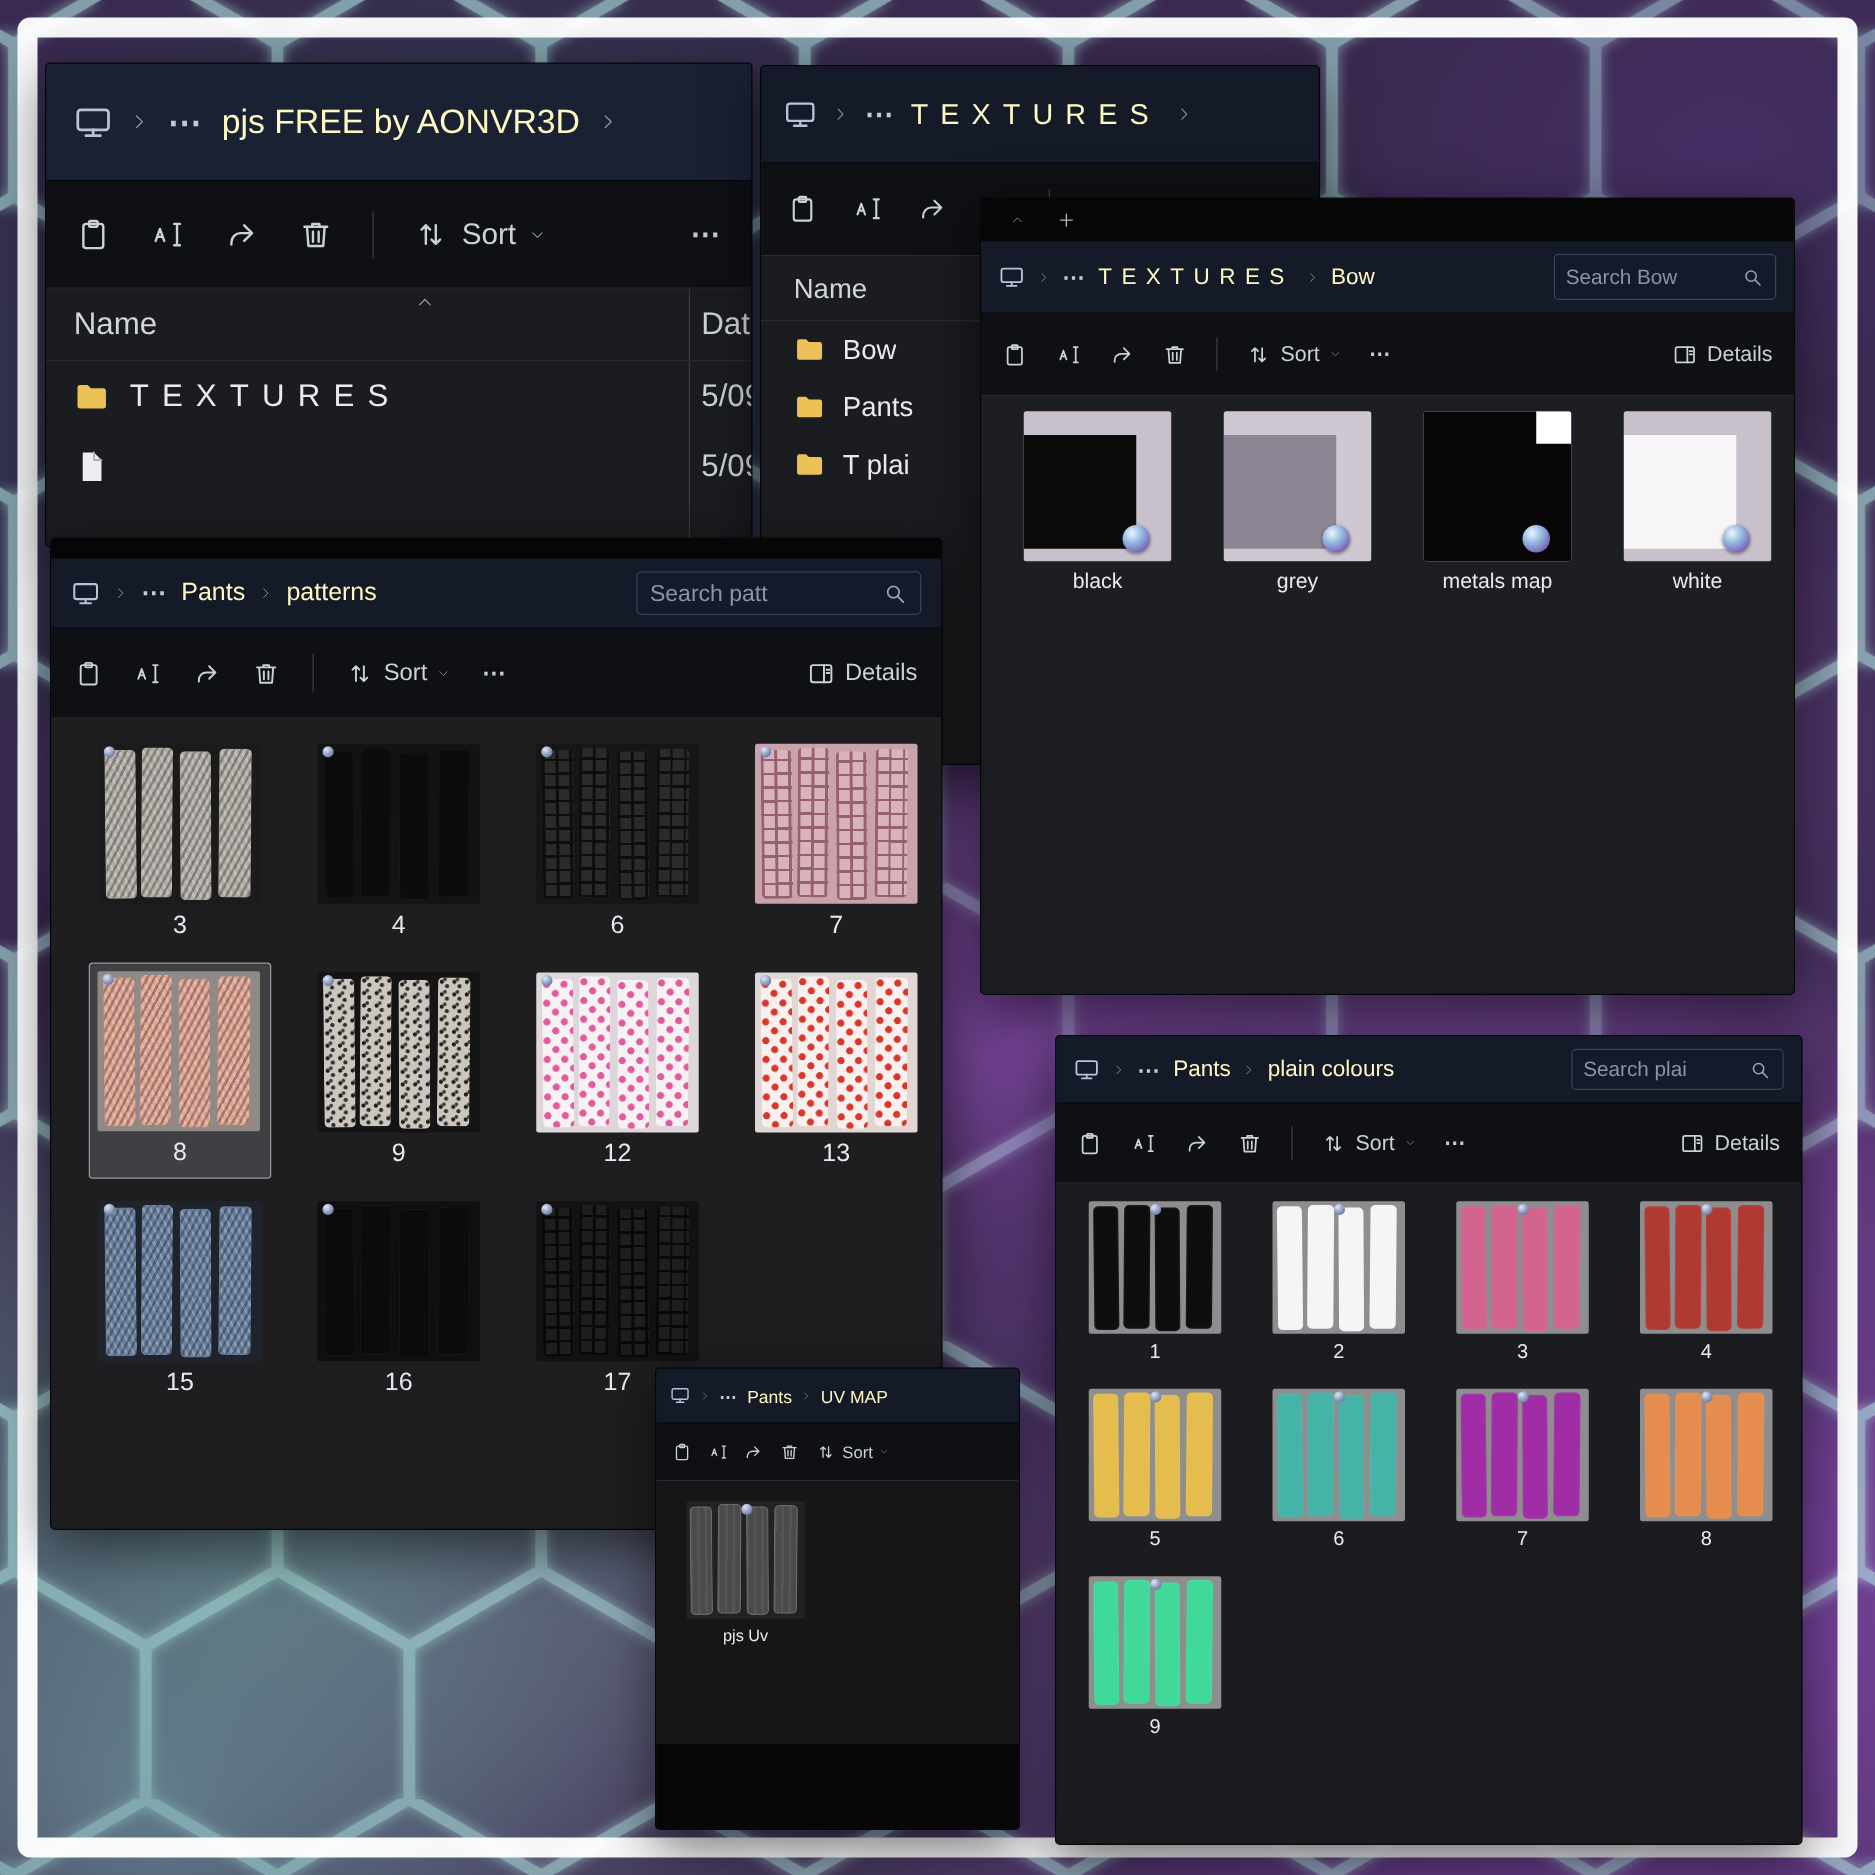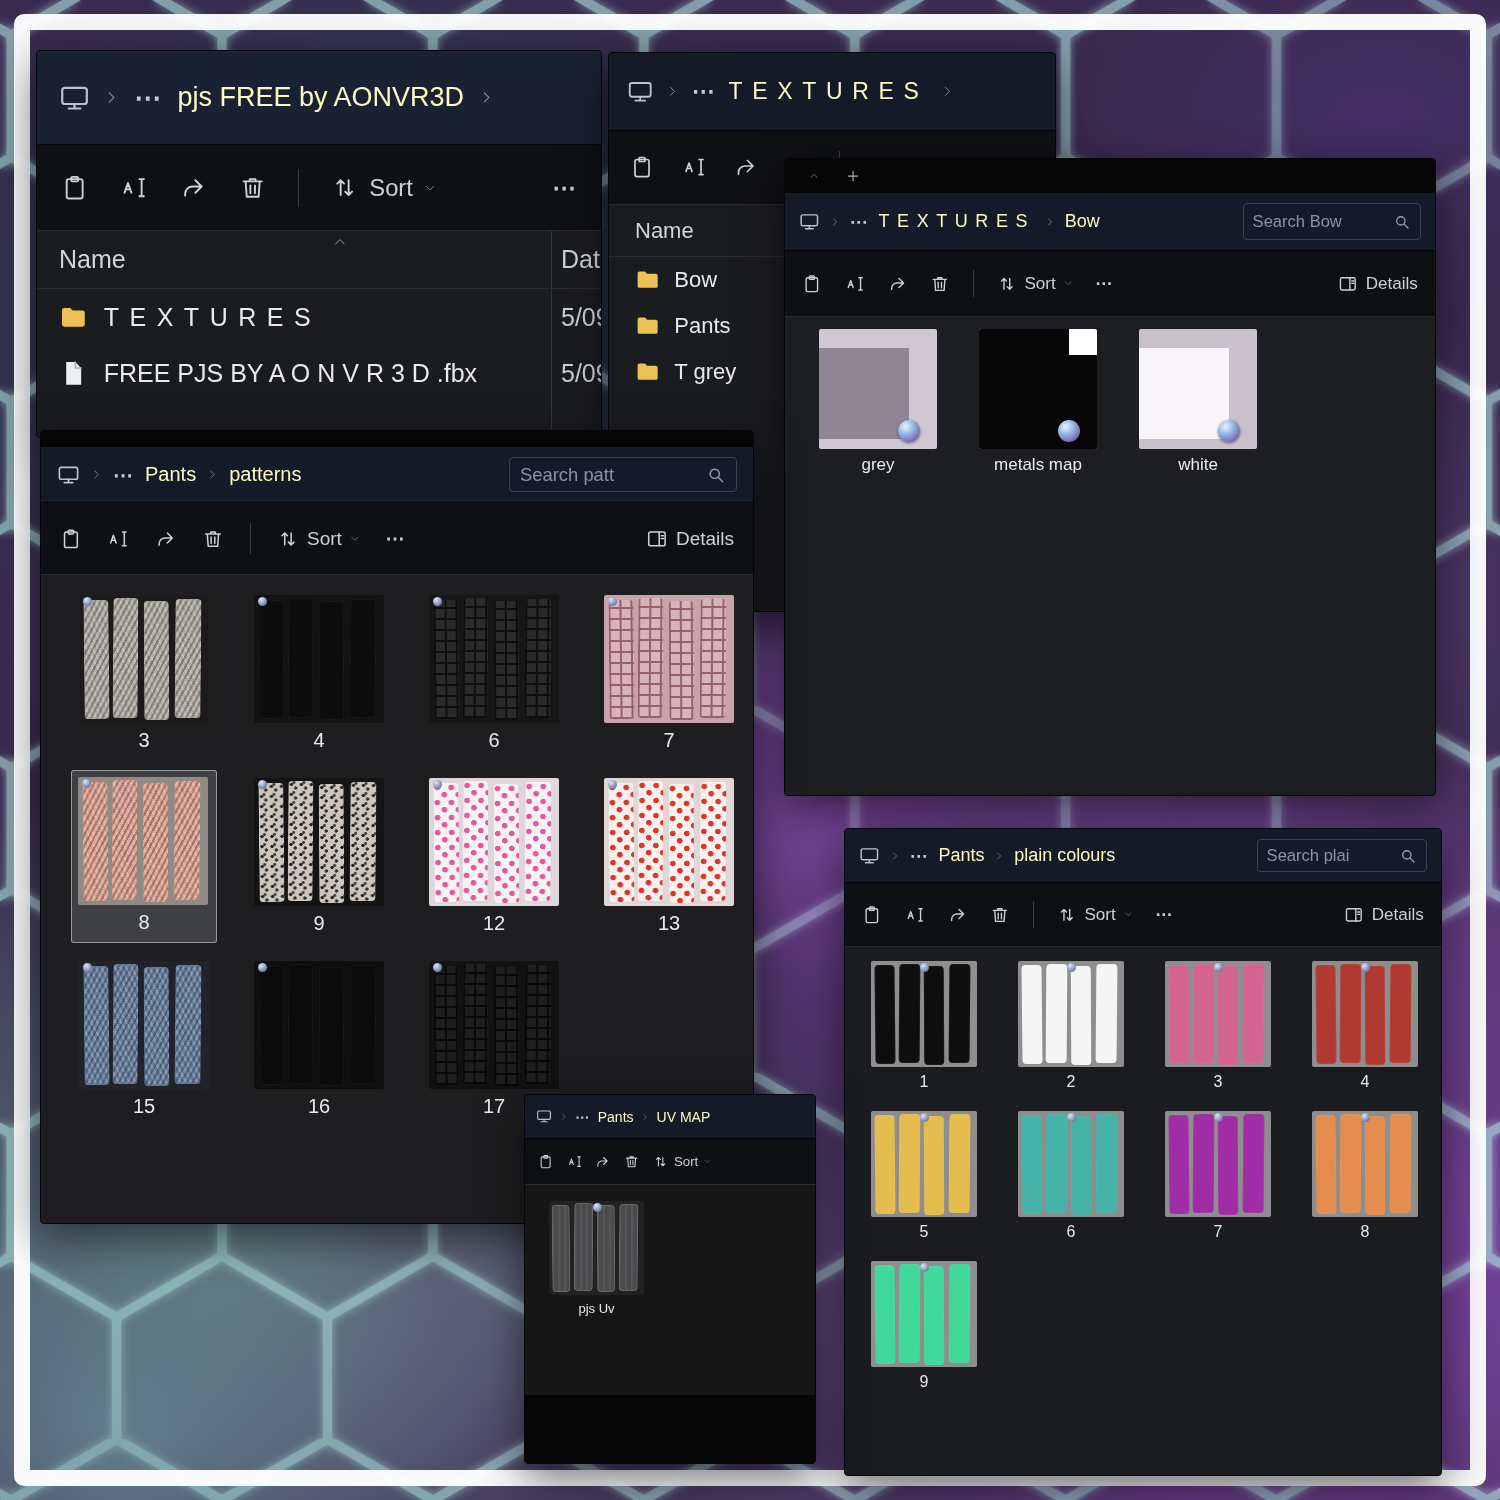--- a/index.html
+++ b/index.html
@@ -282,7 +282,6 @@
       <svg class="icon">
           <use href="#i-file"></use>
         </svg>
-      <span class="fname">FREE PJS BY A O N V R 3 D .fbx</span>
       <span class="fdate">5/09</span>
     </div>
   </div>

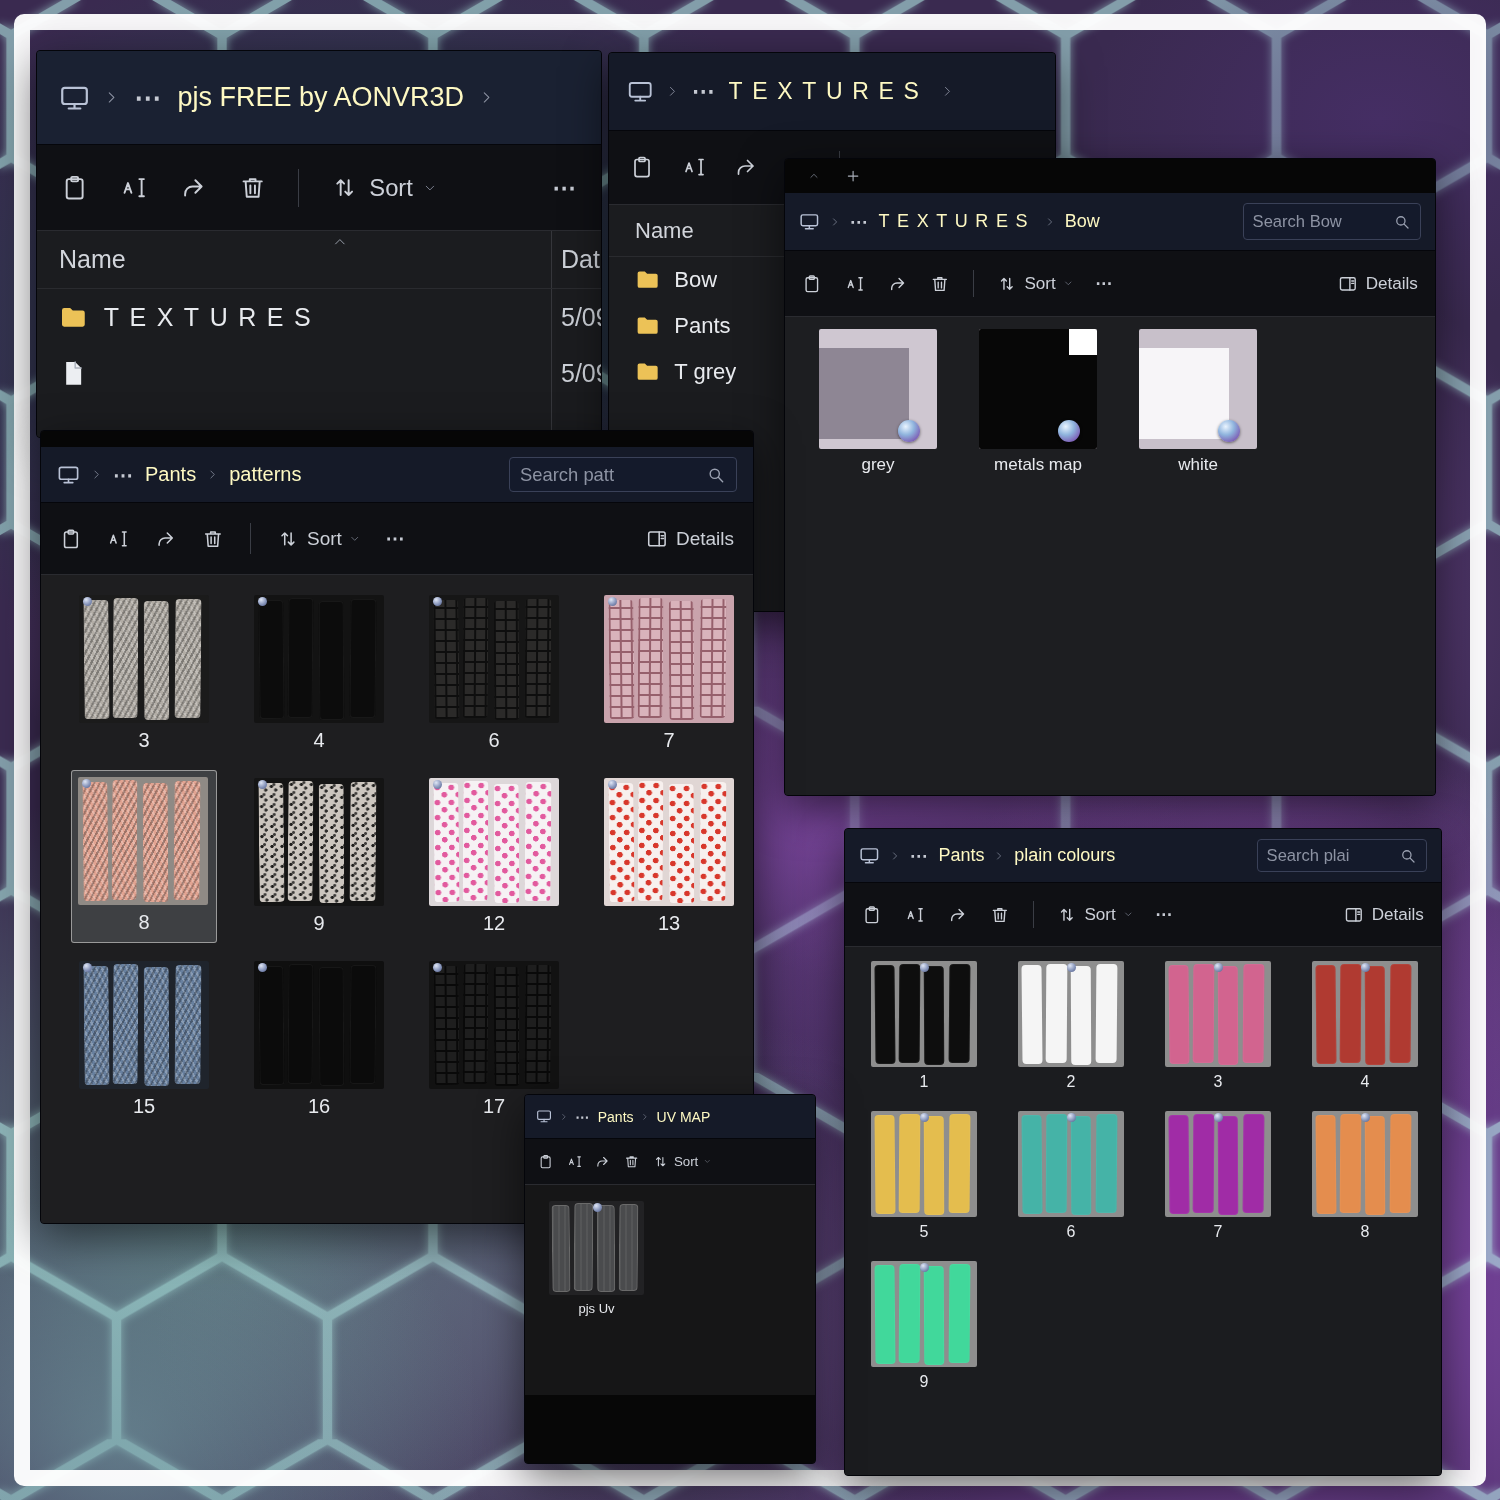--- a/index.html
+++ b/index.html
@@ -342,7 +342,7 @@
       <svg class="icon icon-folder">
           <use href="#i-folder"></use>
         </svg>
-      <span class="fname">T grey</span>
+      <span class="fname">T plai</span>
     </div>
   </div>
 </div>

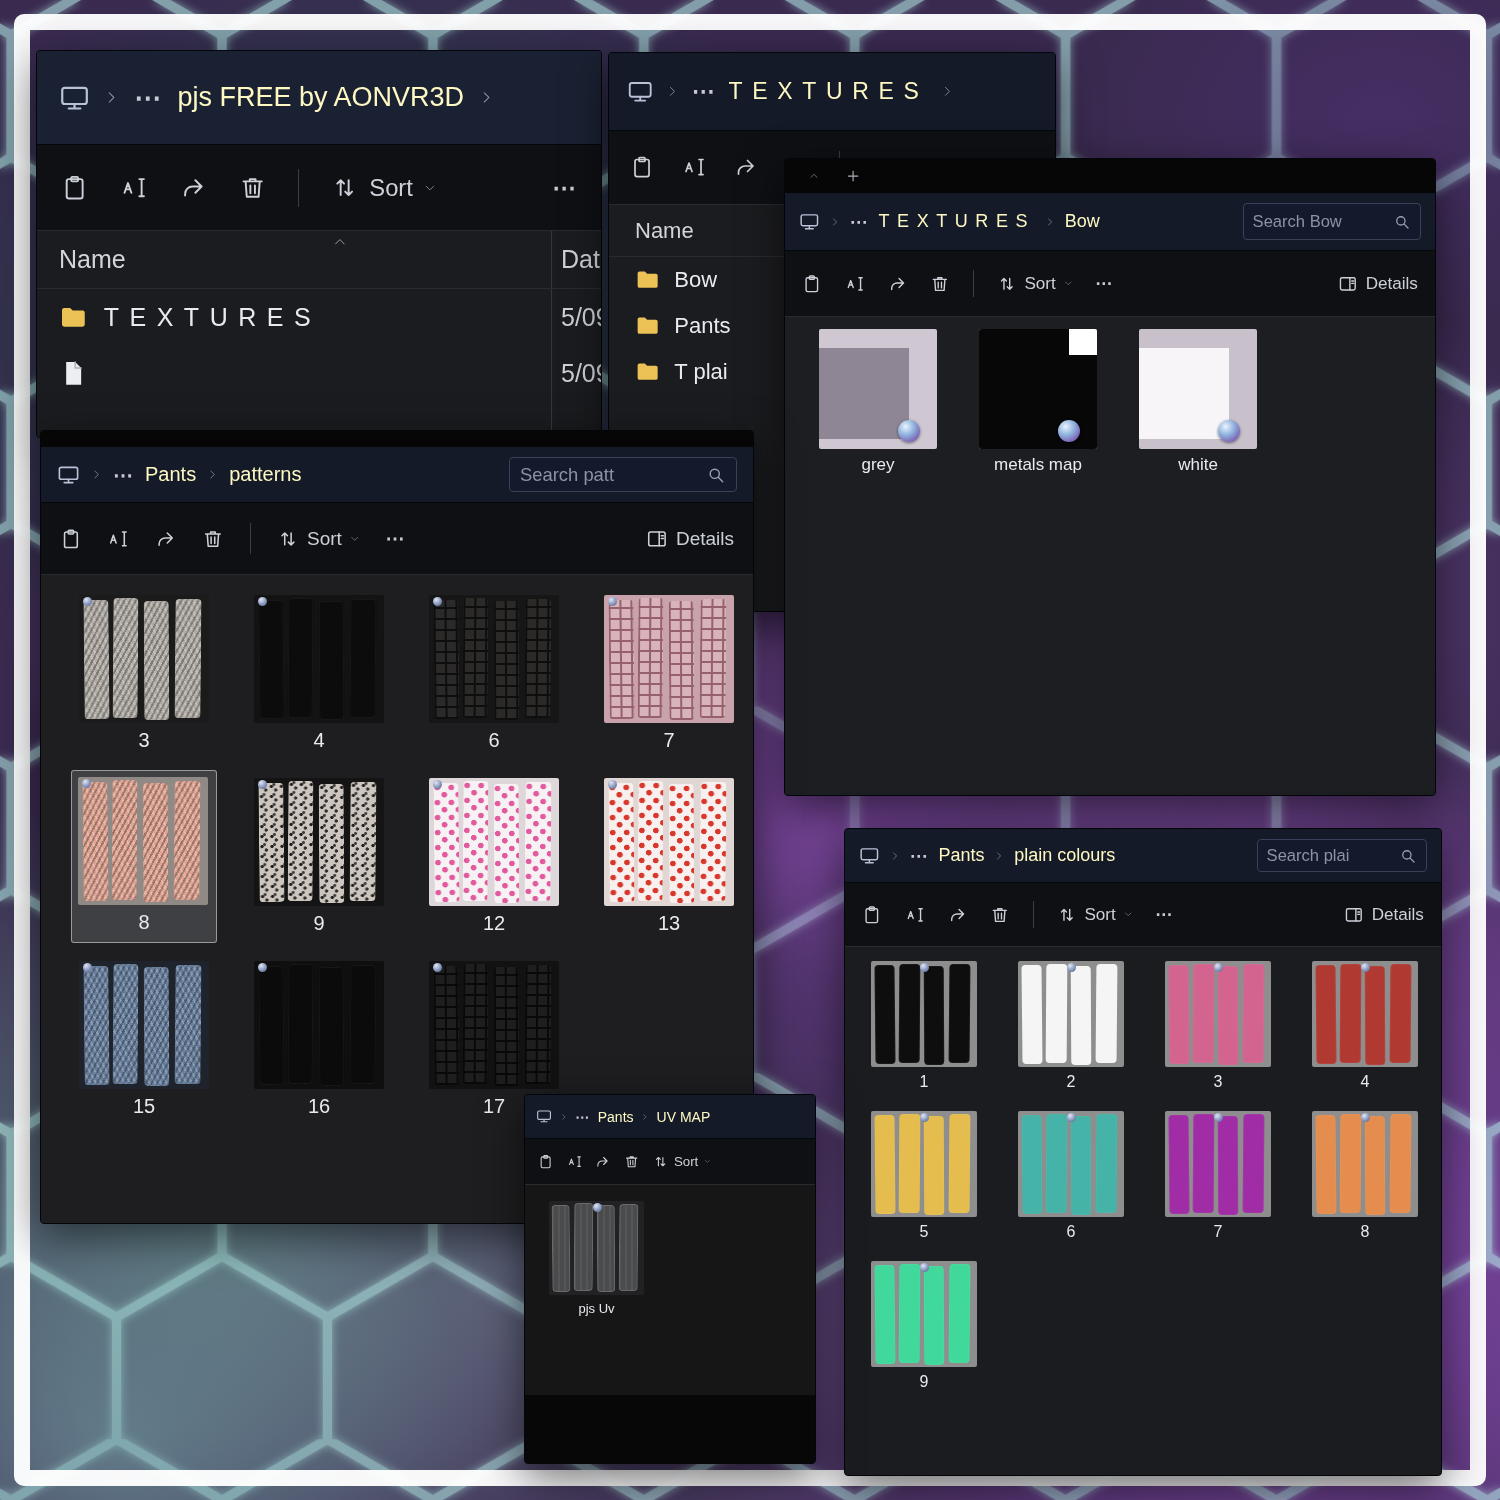--- a/index.html
+++ b/index.html
@@ -409,6 +409,13 @@
   </div>
   <div class="file-grid">
       <div class="file-item">
+        <div class="bow-thumb" style="background: rgb(200, 192, 202);">
+          <i class="swatch offset" style="background: rgb(11, 11, 11);"></i>
+          <span class="badge"></span>
+        </div>
+        <div class="file-label">black</div>
+      </div>
+      <div class="file-item">
         <div class="bow-thumb" style="background: rgb(207, 199, 209);">
           <i class="swatch offset" style="background: rgb(142, 134, 148);"></i>
           <span class="badge"></span>

